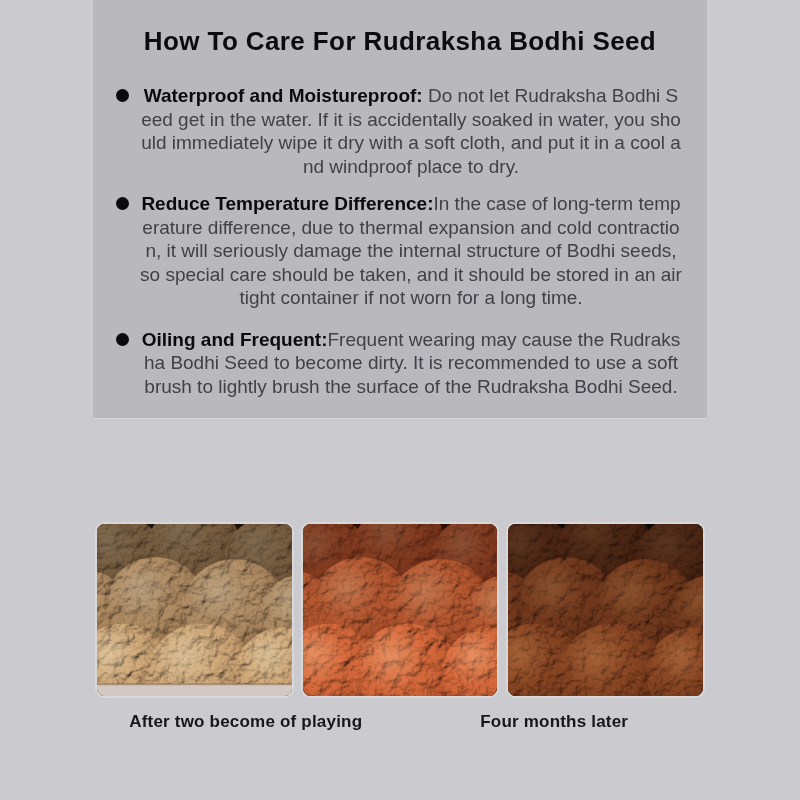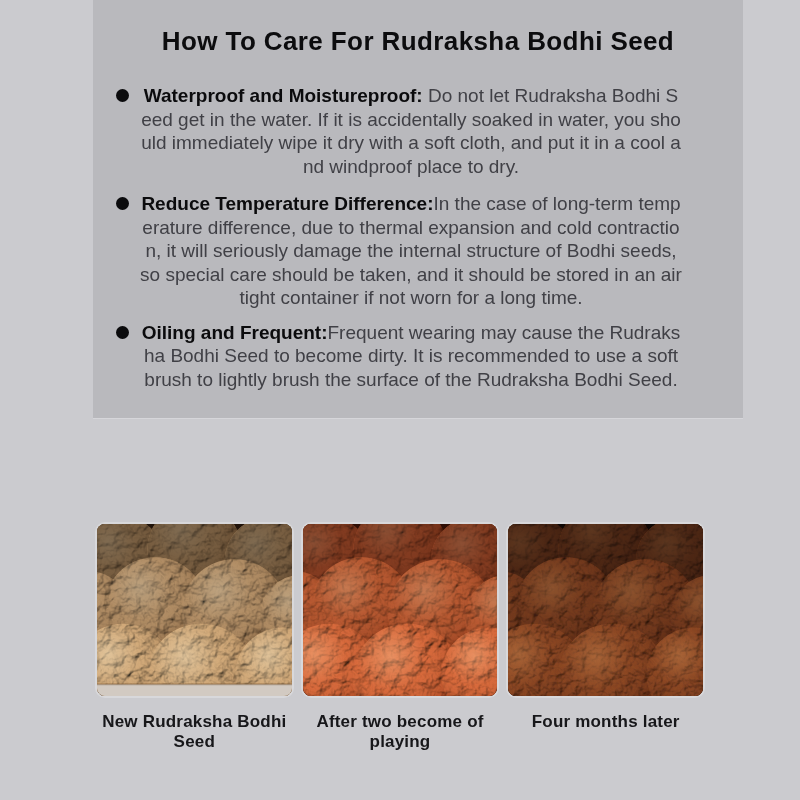--- a/index.html
+++ b/index.html
@@ -12,7 +12,6 @@
     position:absolute;left:93px;top:0;width:614px;height:418px;
     background:var(--panel-bg,#b9b9bd);
     box-shadow:0 1px 0 #d6d6da;
-    padding-left:36px;
   }
   .page-title{
     position:absolute;left:0;top:26px;width:100%;margin:0;

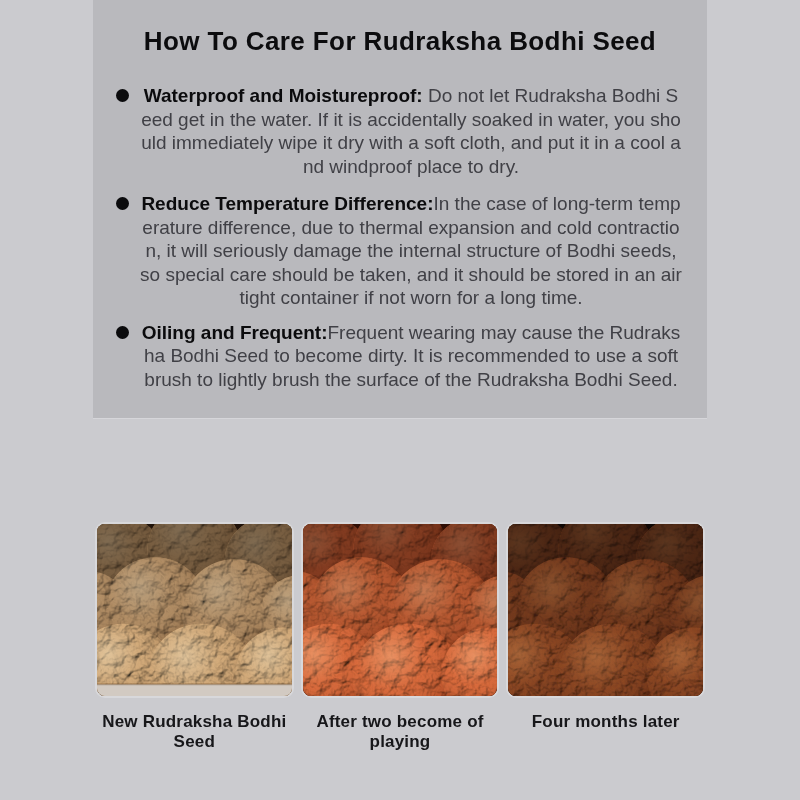--- a/index.html
+++ b/index.html
@@ -28,7 +28,7 @@
     color:var(--body-color,#404046);
     word-break:break-all;text-align:center;
   }
-  .care-item:nth-child(2){margin-bottom:11px;}
+  .care-item:nth-child(2){margin-bottom:18px;}
   .care-item:nth-child(3){margin-bottom:0;}
   .care-label{font-weight:bold;color:var(--label-color,#0b0b0d);}
   .bullet-dot{

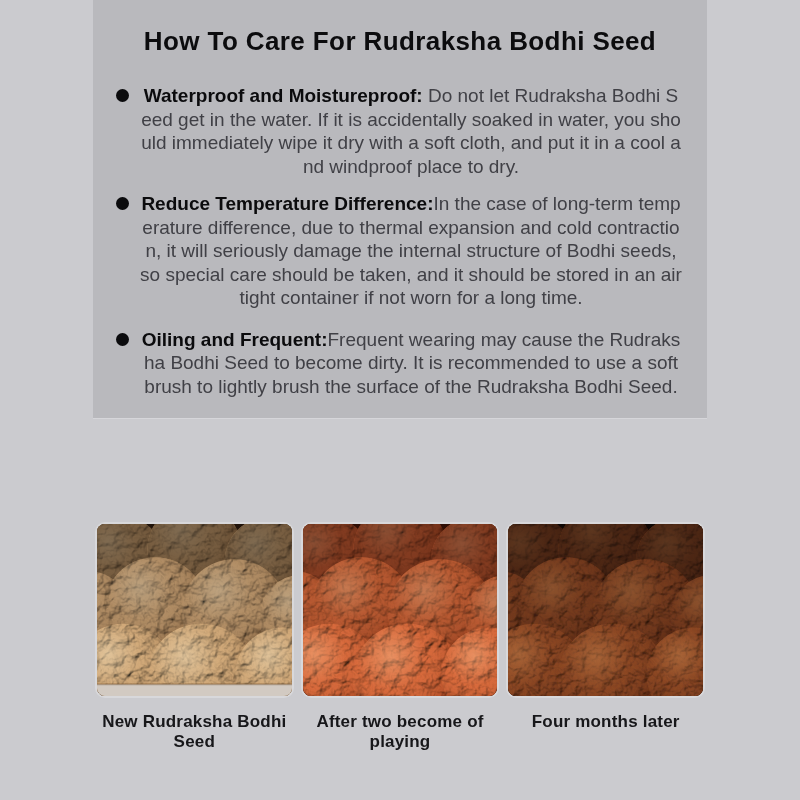--- a/index.html
+++ b/index.html
@@ -296,7 +296,6 @@
   </div>
 
   <div class="captions">
-    <div class="caption">New Rudraksha Bodhi Seed</div>
     <div class="caption">After two become of playing</div>
     <div class="caption">Four months later</div>
   </div>

